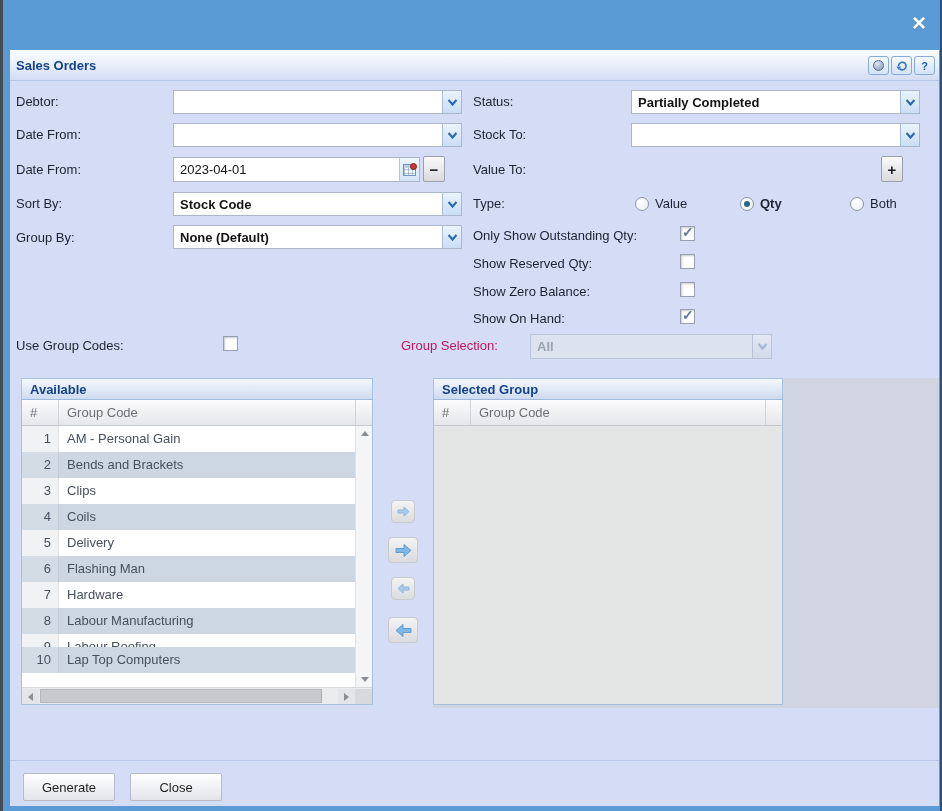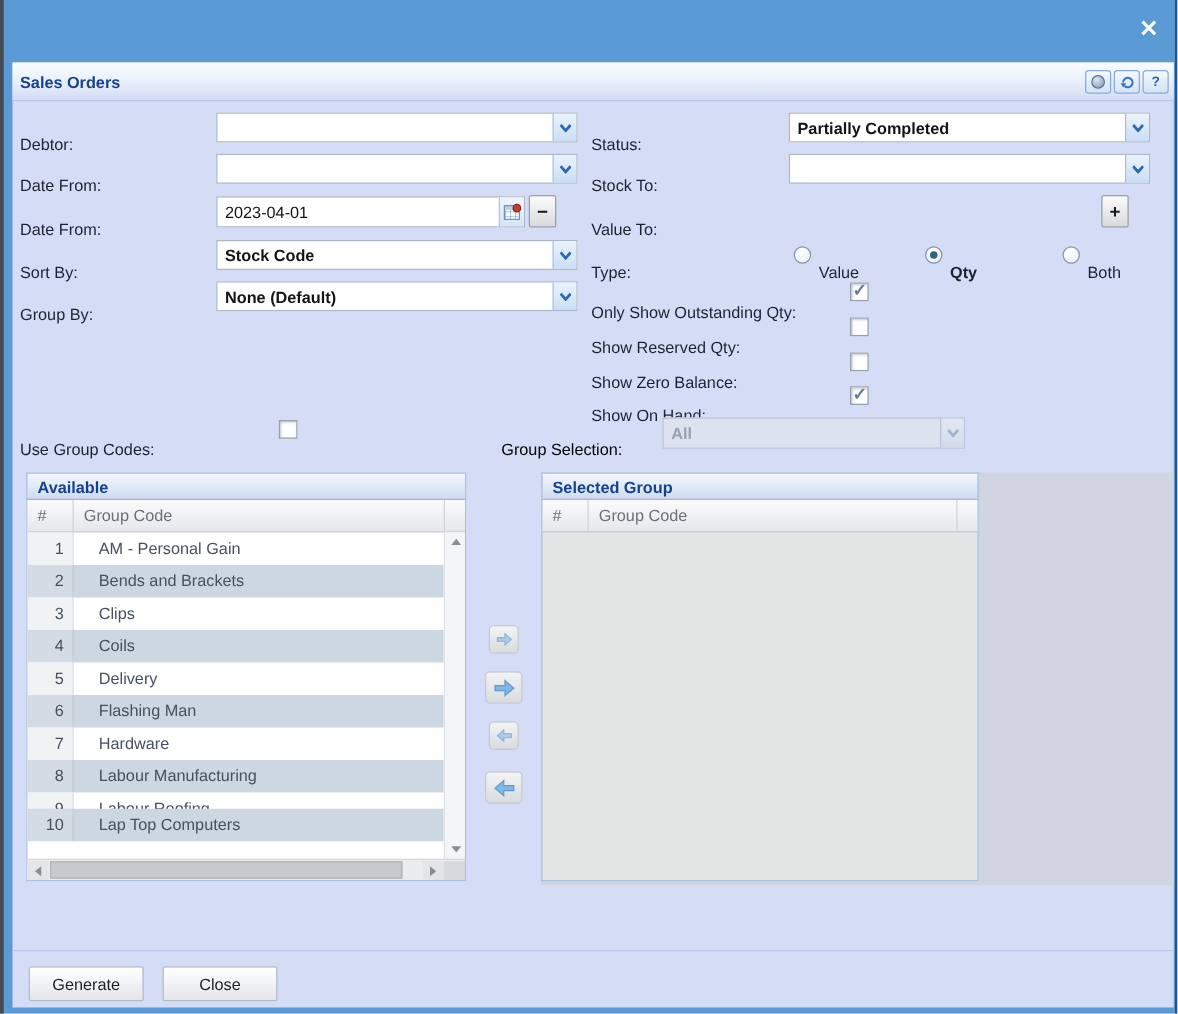--- a/index.html
+++ b/index.html
@@ -23,7 +23,7 @@
   .gear { width:11px; height:11px; border-radius:50%; border:1px solid #5b719b;
           background:radial-gradient(circle at 35% 30%, #dfe7f2, #7e93b5); }
 
-  .lbl { position:absolute; white-space:nowrap;margin-top:14px; }
+  .lbl { position:absolute; white-space:nowrap; }
   .lbl.dis { color:#000000;text-align:right; }
 
   

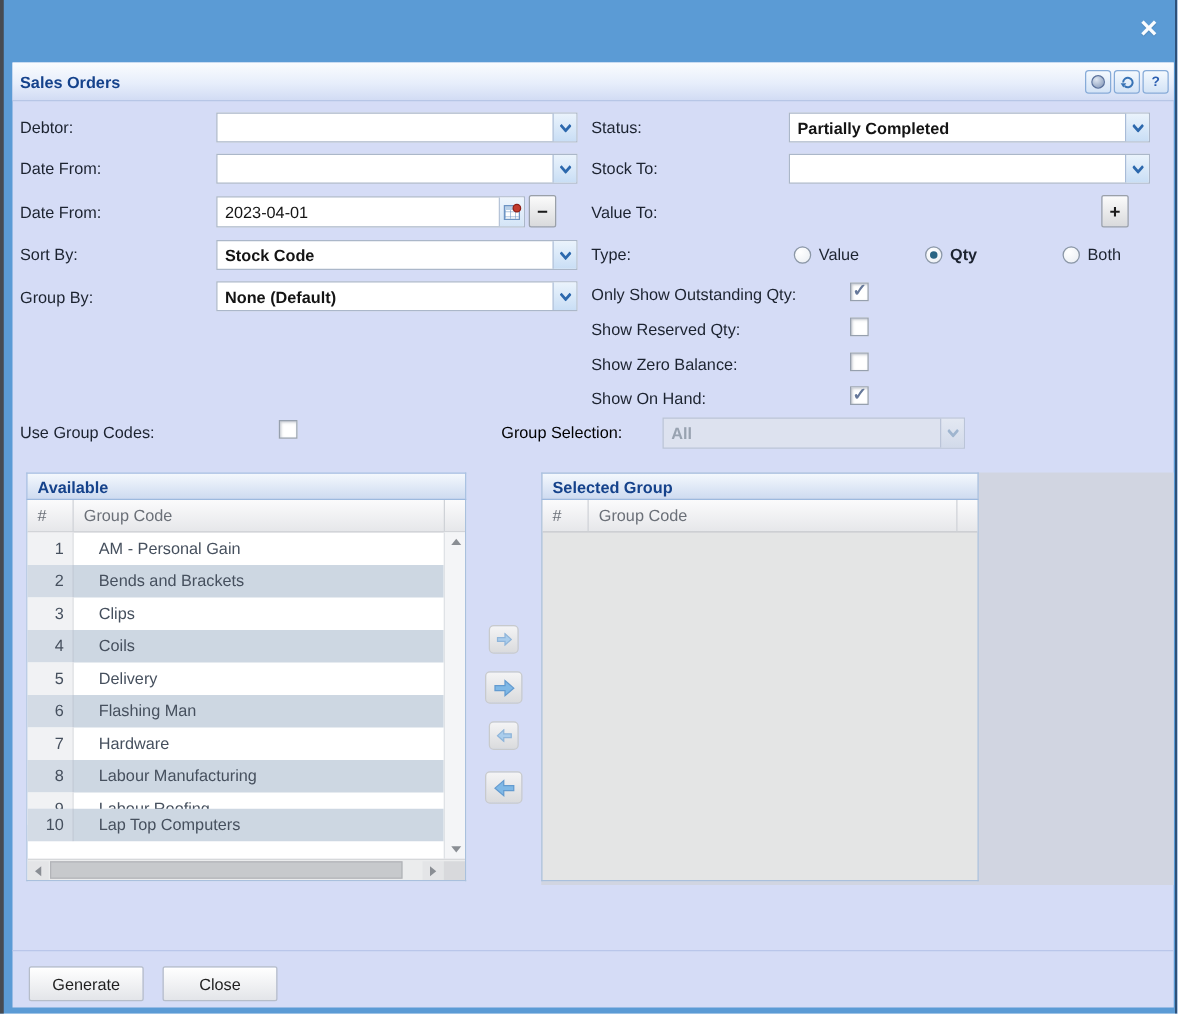--- a/index.html
+++ b/index.html
@@ -24,7 +24,7 @@
           background:radial-gradient(circle at 35% 30%, #dfe7f2, #7e93b5); }
 
   .lbl { position:absolute; white-space:nowrap; }
-  .lbl.dis { color:#000000;text-align:right; }
+  .lbl.dis { color:#be185d;text-align:right; }
 
   
   .combo { position:absolute; height:24px; background:#fff; border:1px solid #abb7c9; display:flex;font-weight:bold; }

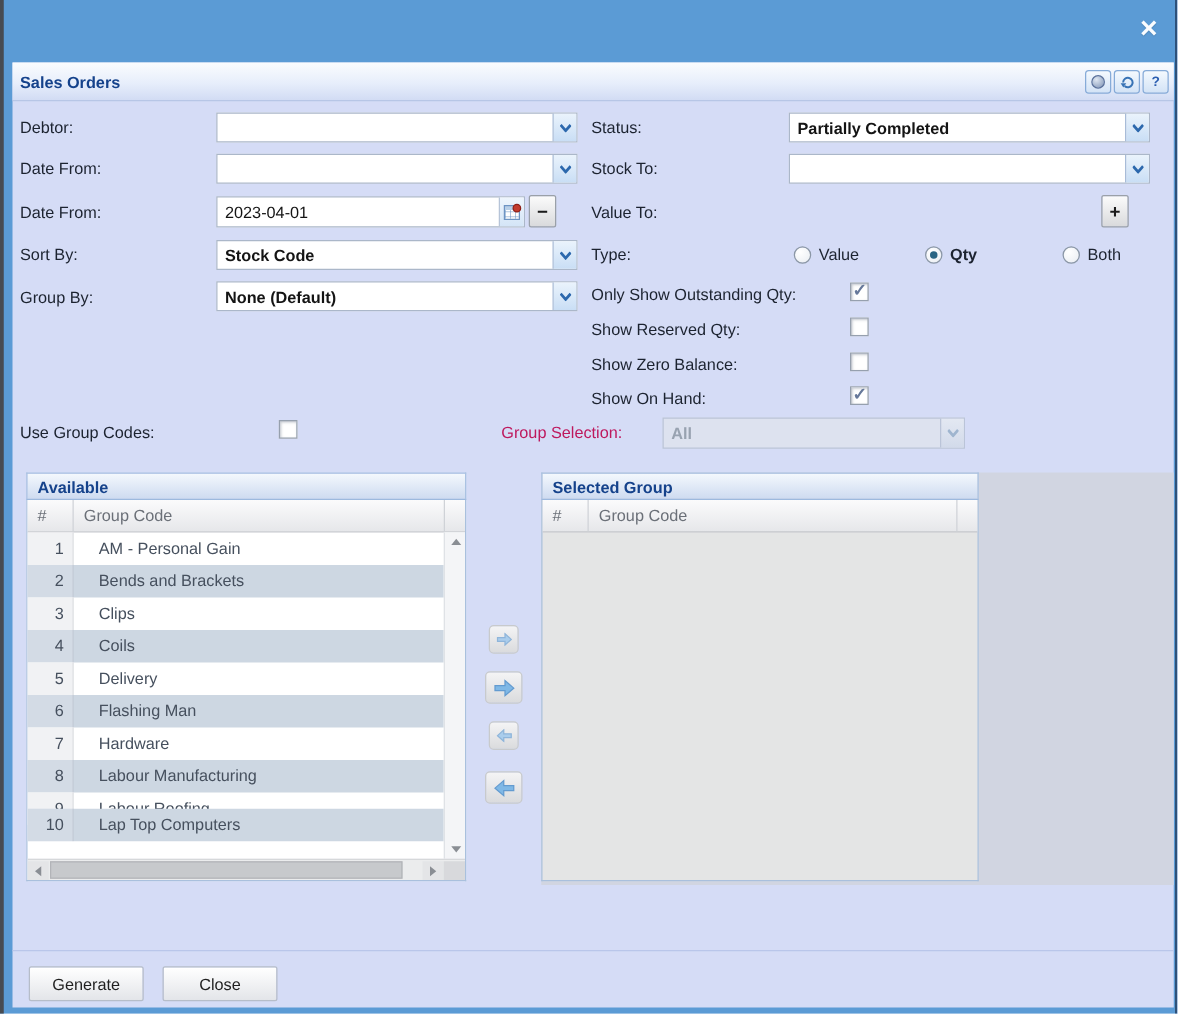--- a/index.html
+++ b/index.html
@@ -73,7 +73,7 @@
   .grow.alt { background:#cdd7e2; }
   .grow .cell { padding:5px 0 0 0; font-size:13px; color:#46505e; white-space:nowrap; overflow:hidden; }
   .grow .cell.num { width:37px; text-align:right; padding-right:7px; border-right:1px solid rgba(60,70,90,.10); }
-  .grow .cell.code { flex:1; padding-left:20px; }
+  .grow .cell.code { flex:1; padding-left:8px; }
   .grow.alt .cell.num { background:rgba(255,255,255,.12); }
   .grow:not(.alt) .cell.num { background:#f1f2f4; }
 

